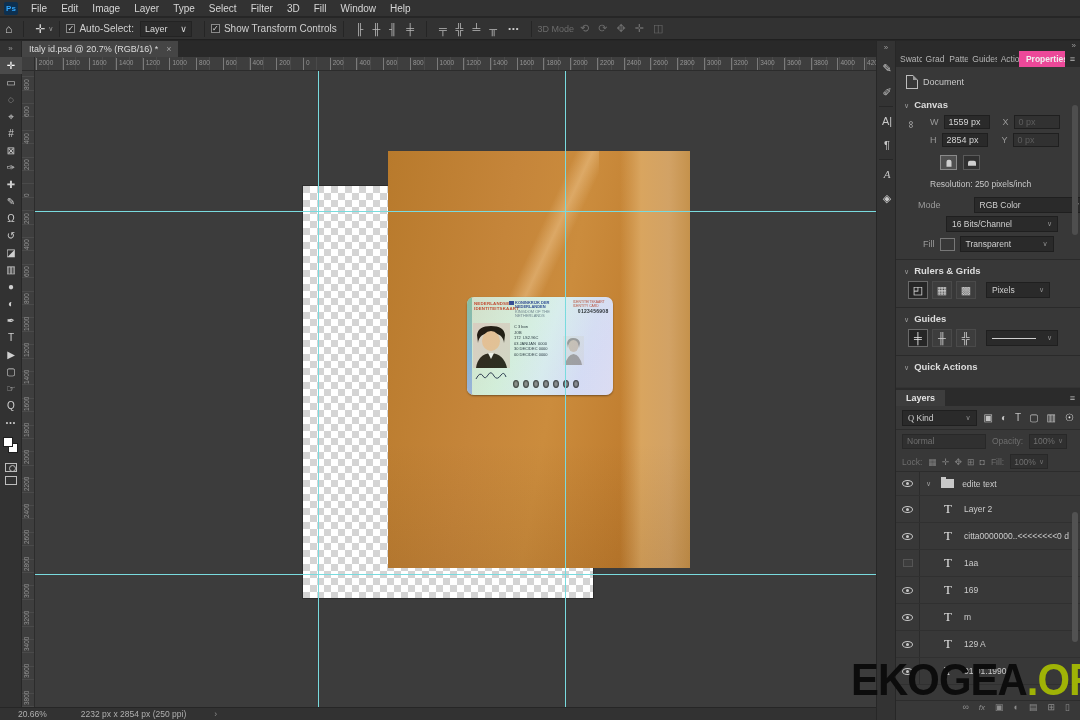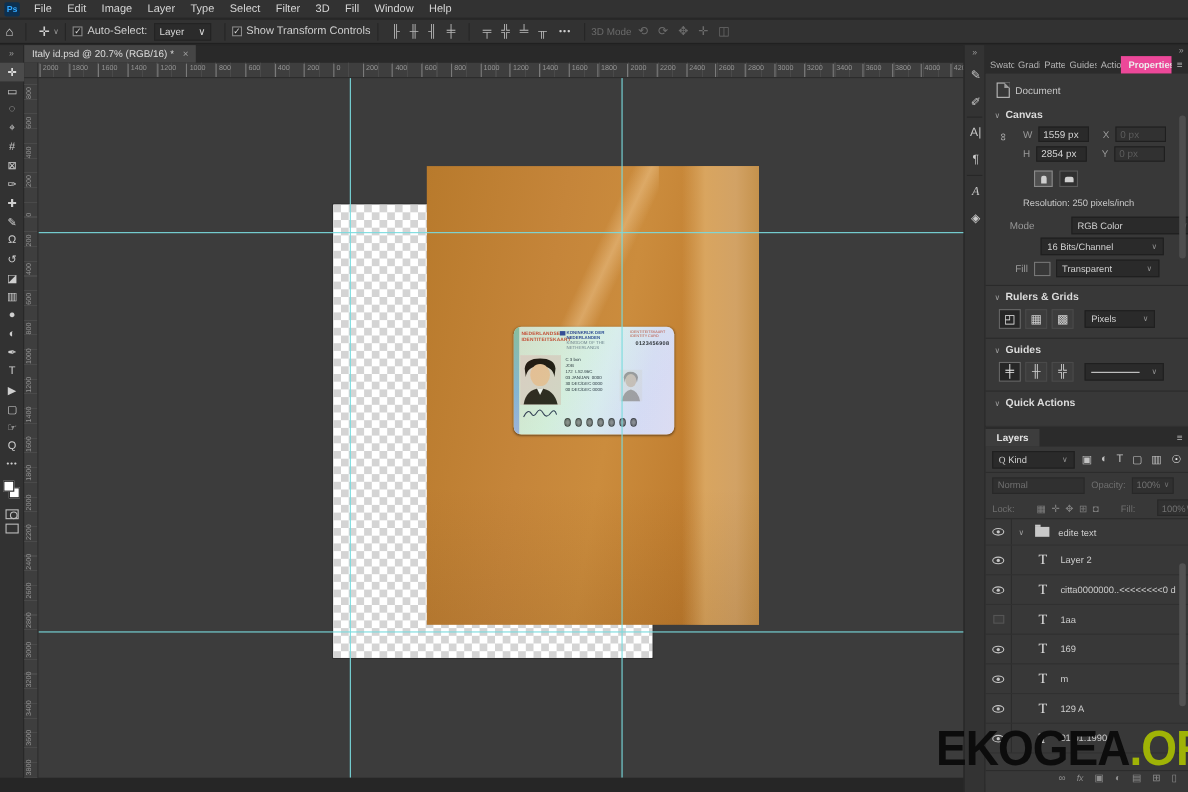--- a/index.html
+++ b/index.html
@@ -180,7 +180,7 @@
     display:flex; align-items:center; padding:0 4px; }
   #opacity-box { width:38px; height:15px; background:#303030; border:1px solid #282828; color:#707070;
     display:flex; align-items:center; justify-content:space-between; padding:0 3px; }
-  #lock-row { height:20px; display:flex; align-items:center; padding:0 6px; gap:20px; font-size:8.5px; color:#6e6e6e;
+  #lock-row { height:20px; display:flex; align-items:center; padding:0 6px; gap:6px; font-size:8.5px; color:#6e6e6e;
     border-bottom:1px solid #2c2c2c; }
   .lock-icon { color:#7d7d7d; font-size:9px; }
   #fill-box { width:38px; height:15px; background:#303030; border:1px solid #282828; color:#707070;

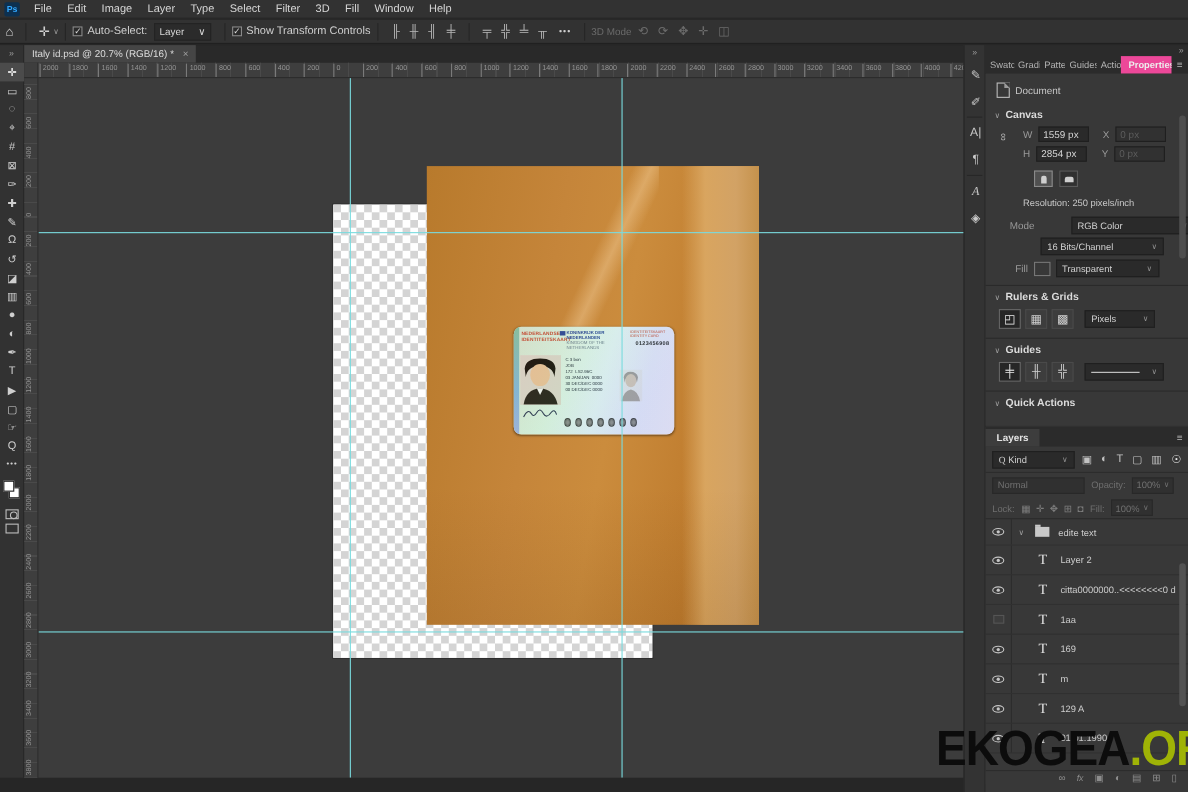--- a/index.html
+++ b/index.html
@@ -445,6 +445,11 @@
       <div class="guide-v" style="left: 530px; background: rgb(121, 219, 222);"></div>
     </div>
 
+  <div id="statusbar">
+    <span id="status-zoom">20.66%</span>
+    <span id="status-doc">2232 px x 2854 px (250 ppi)</span>
+    <span id="status-arrow">›</span>
+  </div>
 
   <div id="narrowdock">
     <div class="tb-collapse">»</div>

